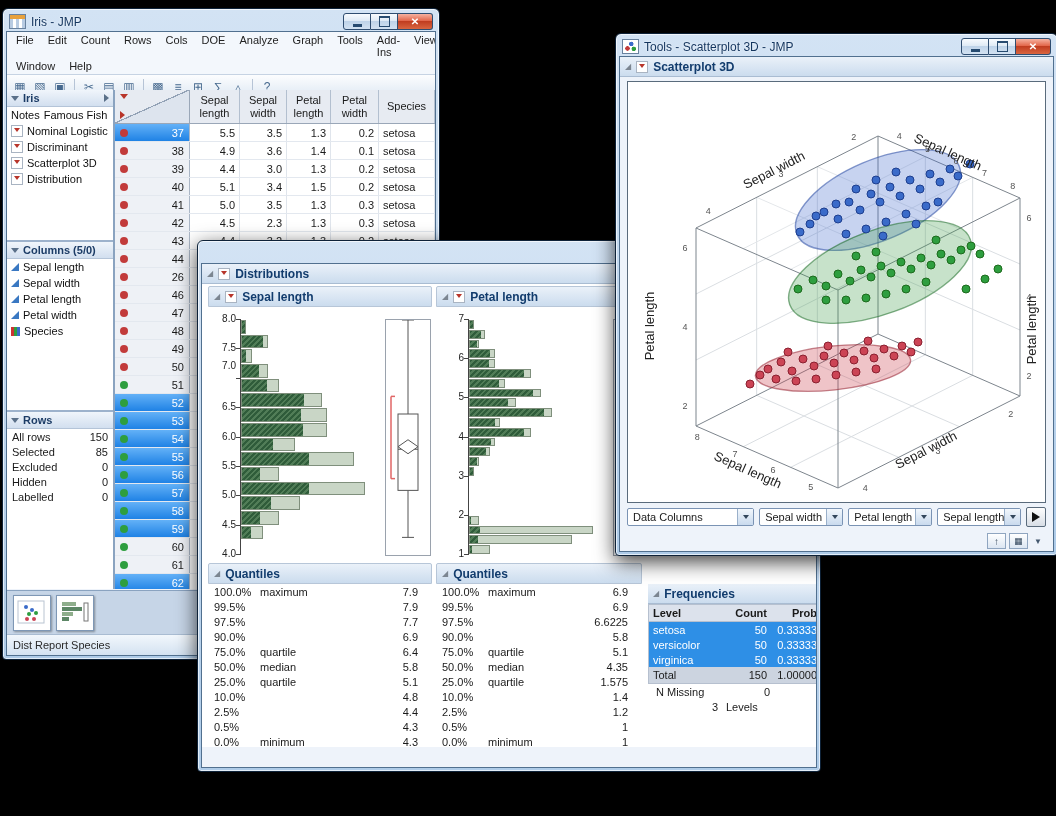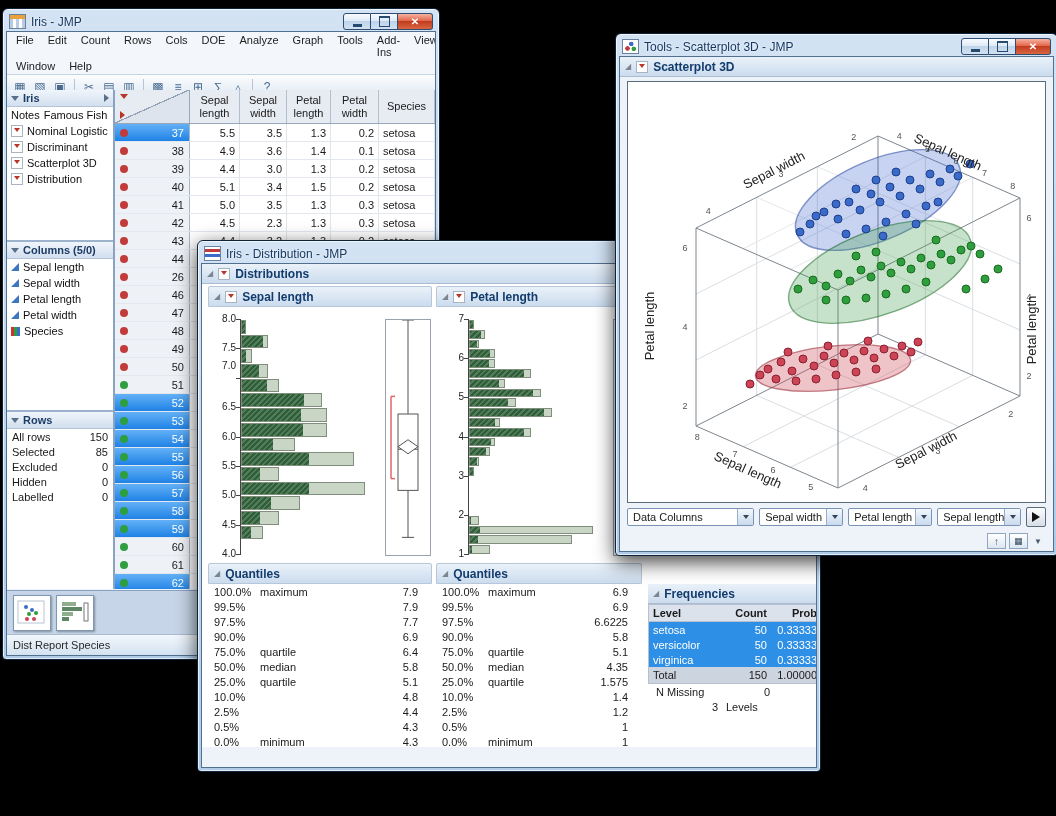--- a/index.html
+++ b/index.html
@@ -622,19 +622,6 @@
   </div>
 
   <div class="win" style="left:197px;top:240px;width:622px;height:530px;z-index:2;">
-    <div class="titlebar">
-      <span class="title-icon icon-dist"></span>
-      <span class="title-text">Iris - Distribution - JMP</span>
-      <span class="cap-group">
-        <span class="cap min">
-            <span class="glyph-min"></span>
-          </span>
-        <span class="cap max">
-            <span class="glyph-max"></span>
-          </span>
-        <span class="cap close"></span>
-      </span>
-    </div>
     <div class="win-body">
       <div id="report">
         <div class="oband">

